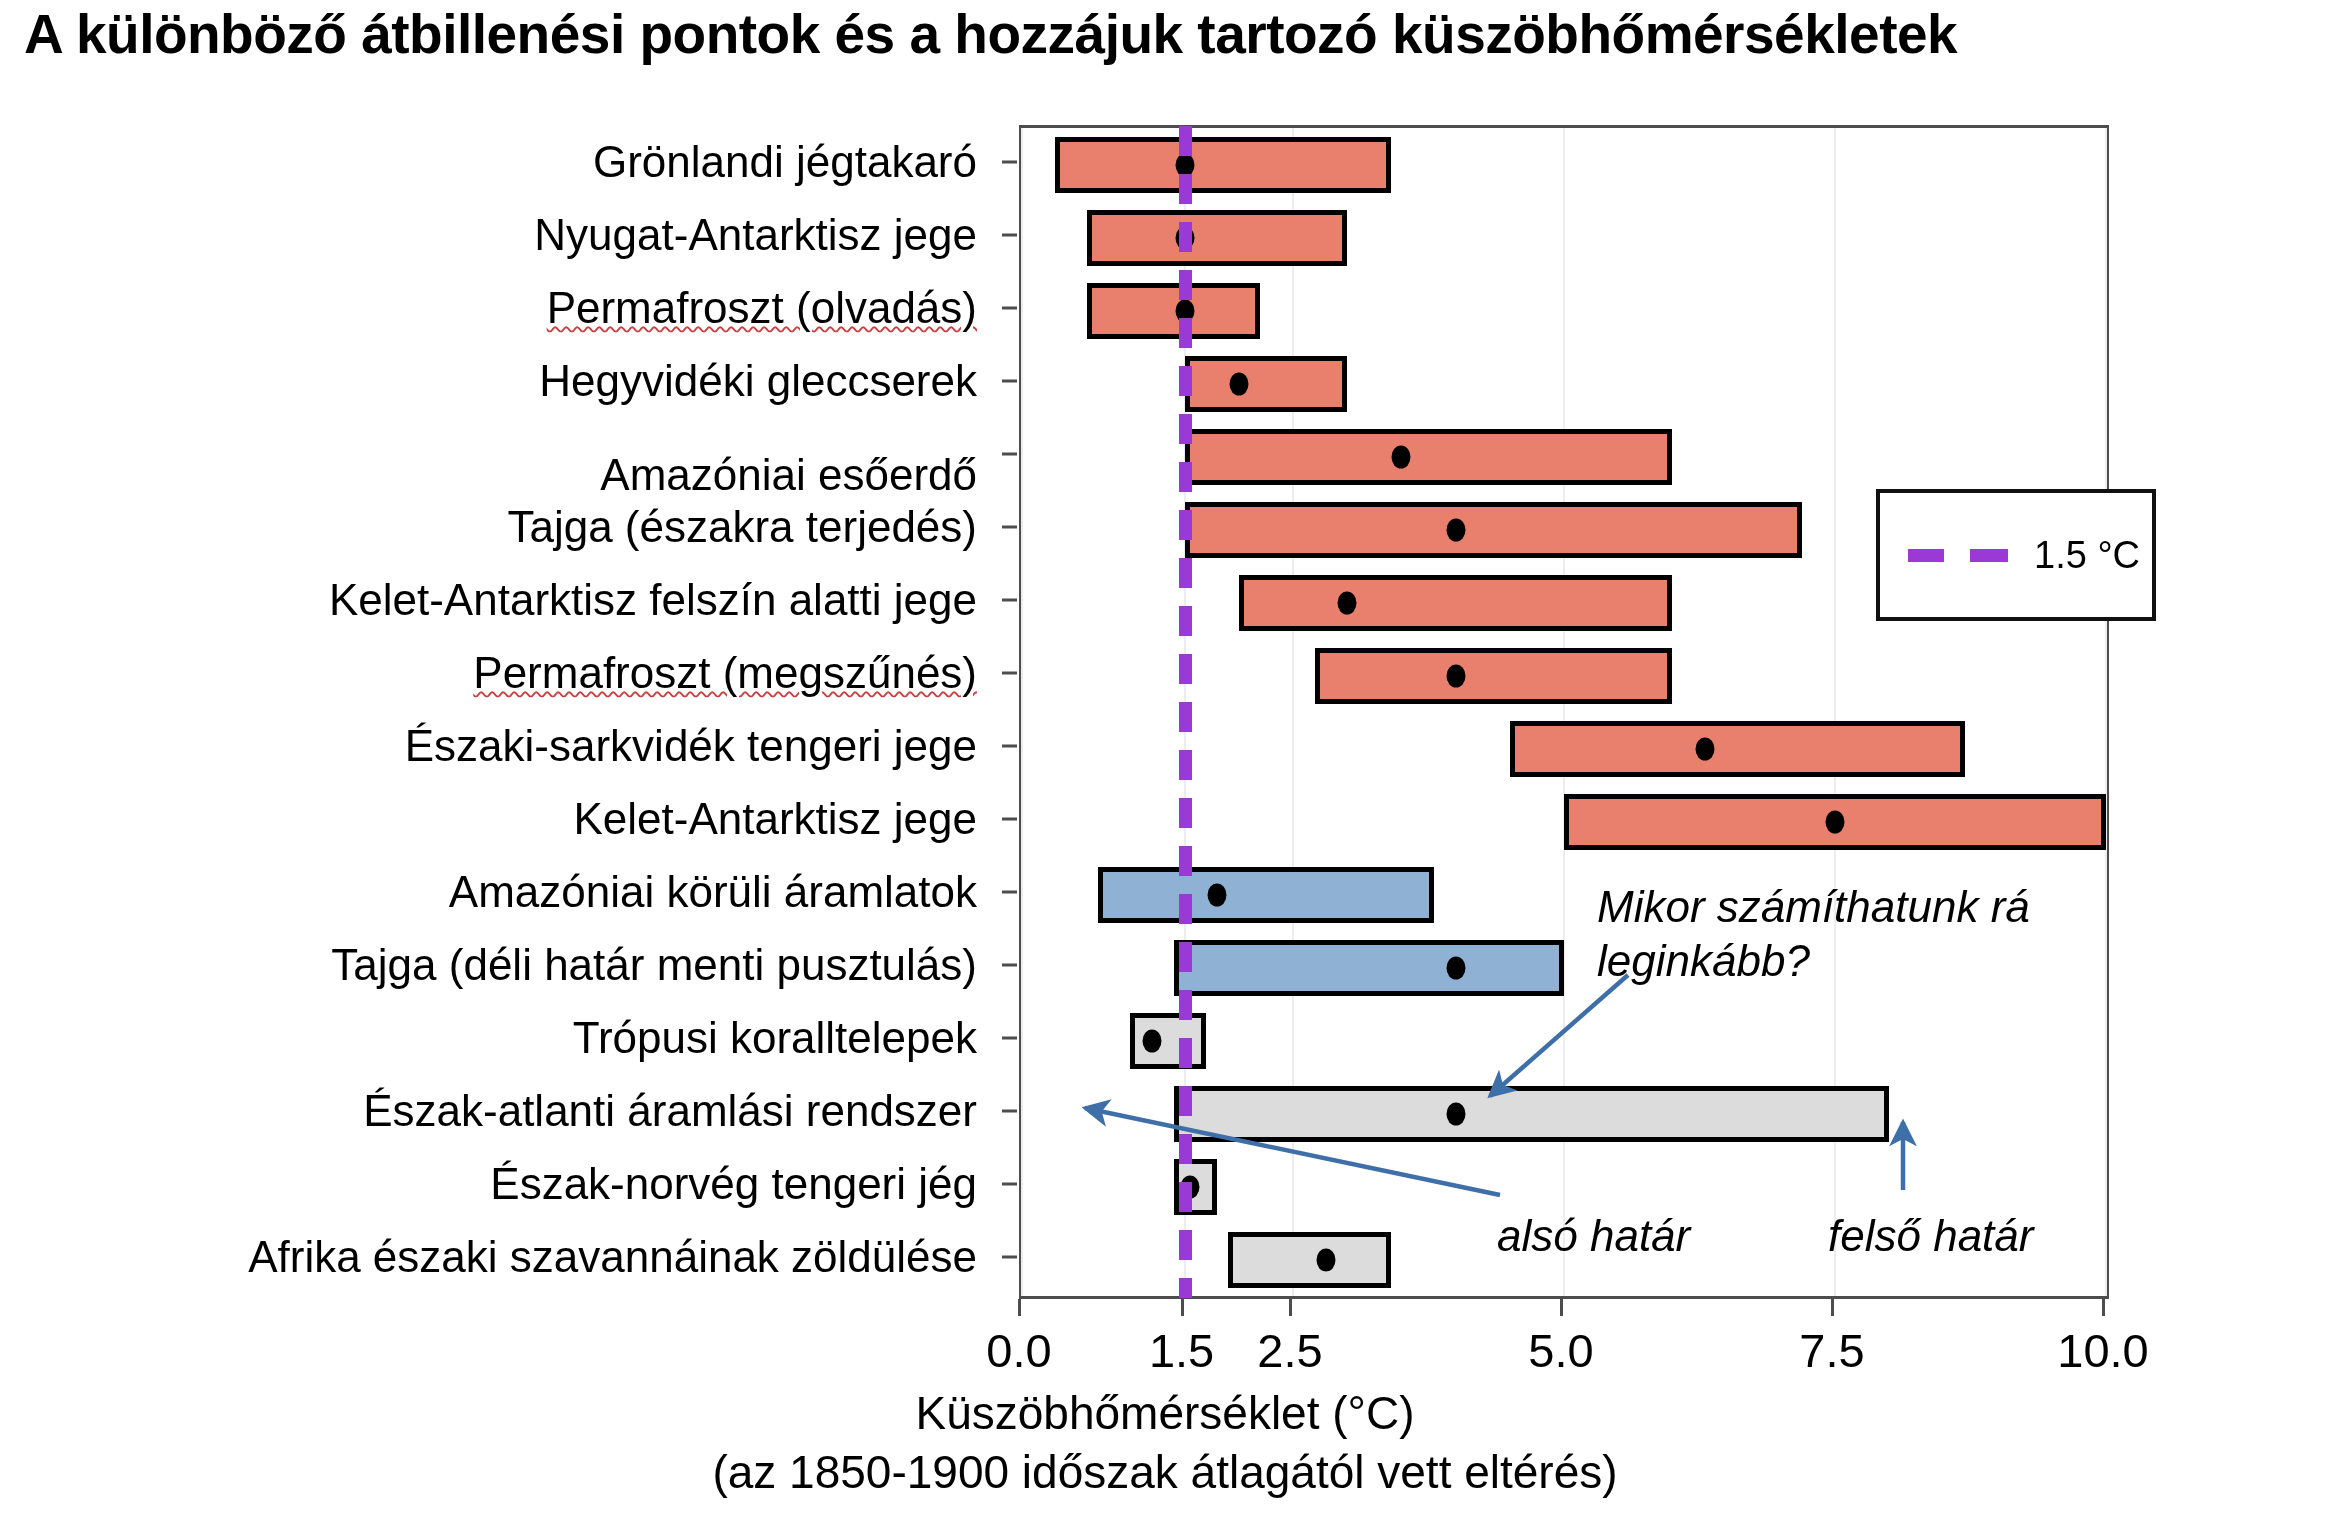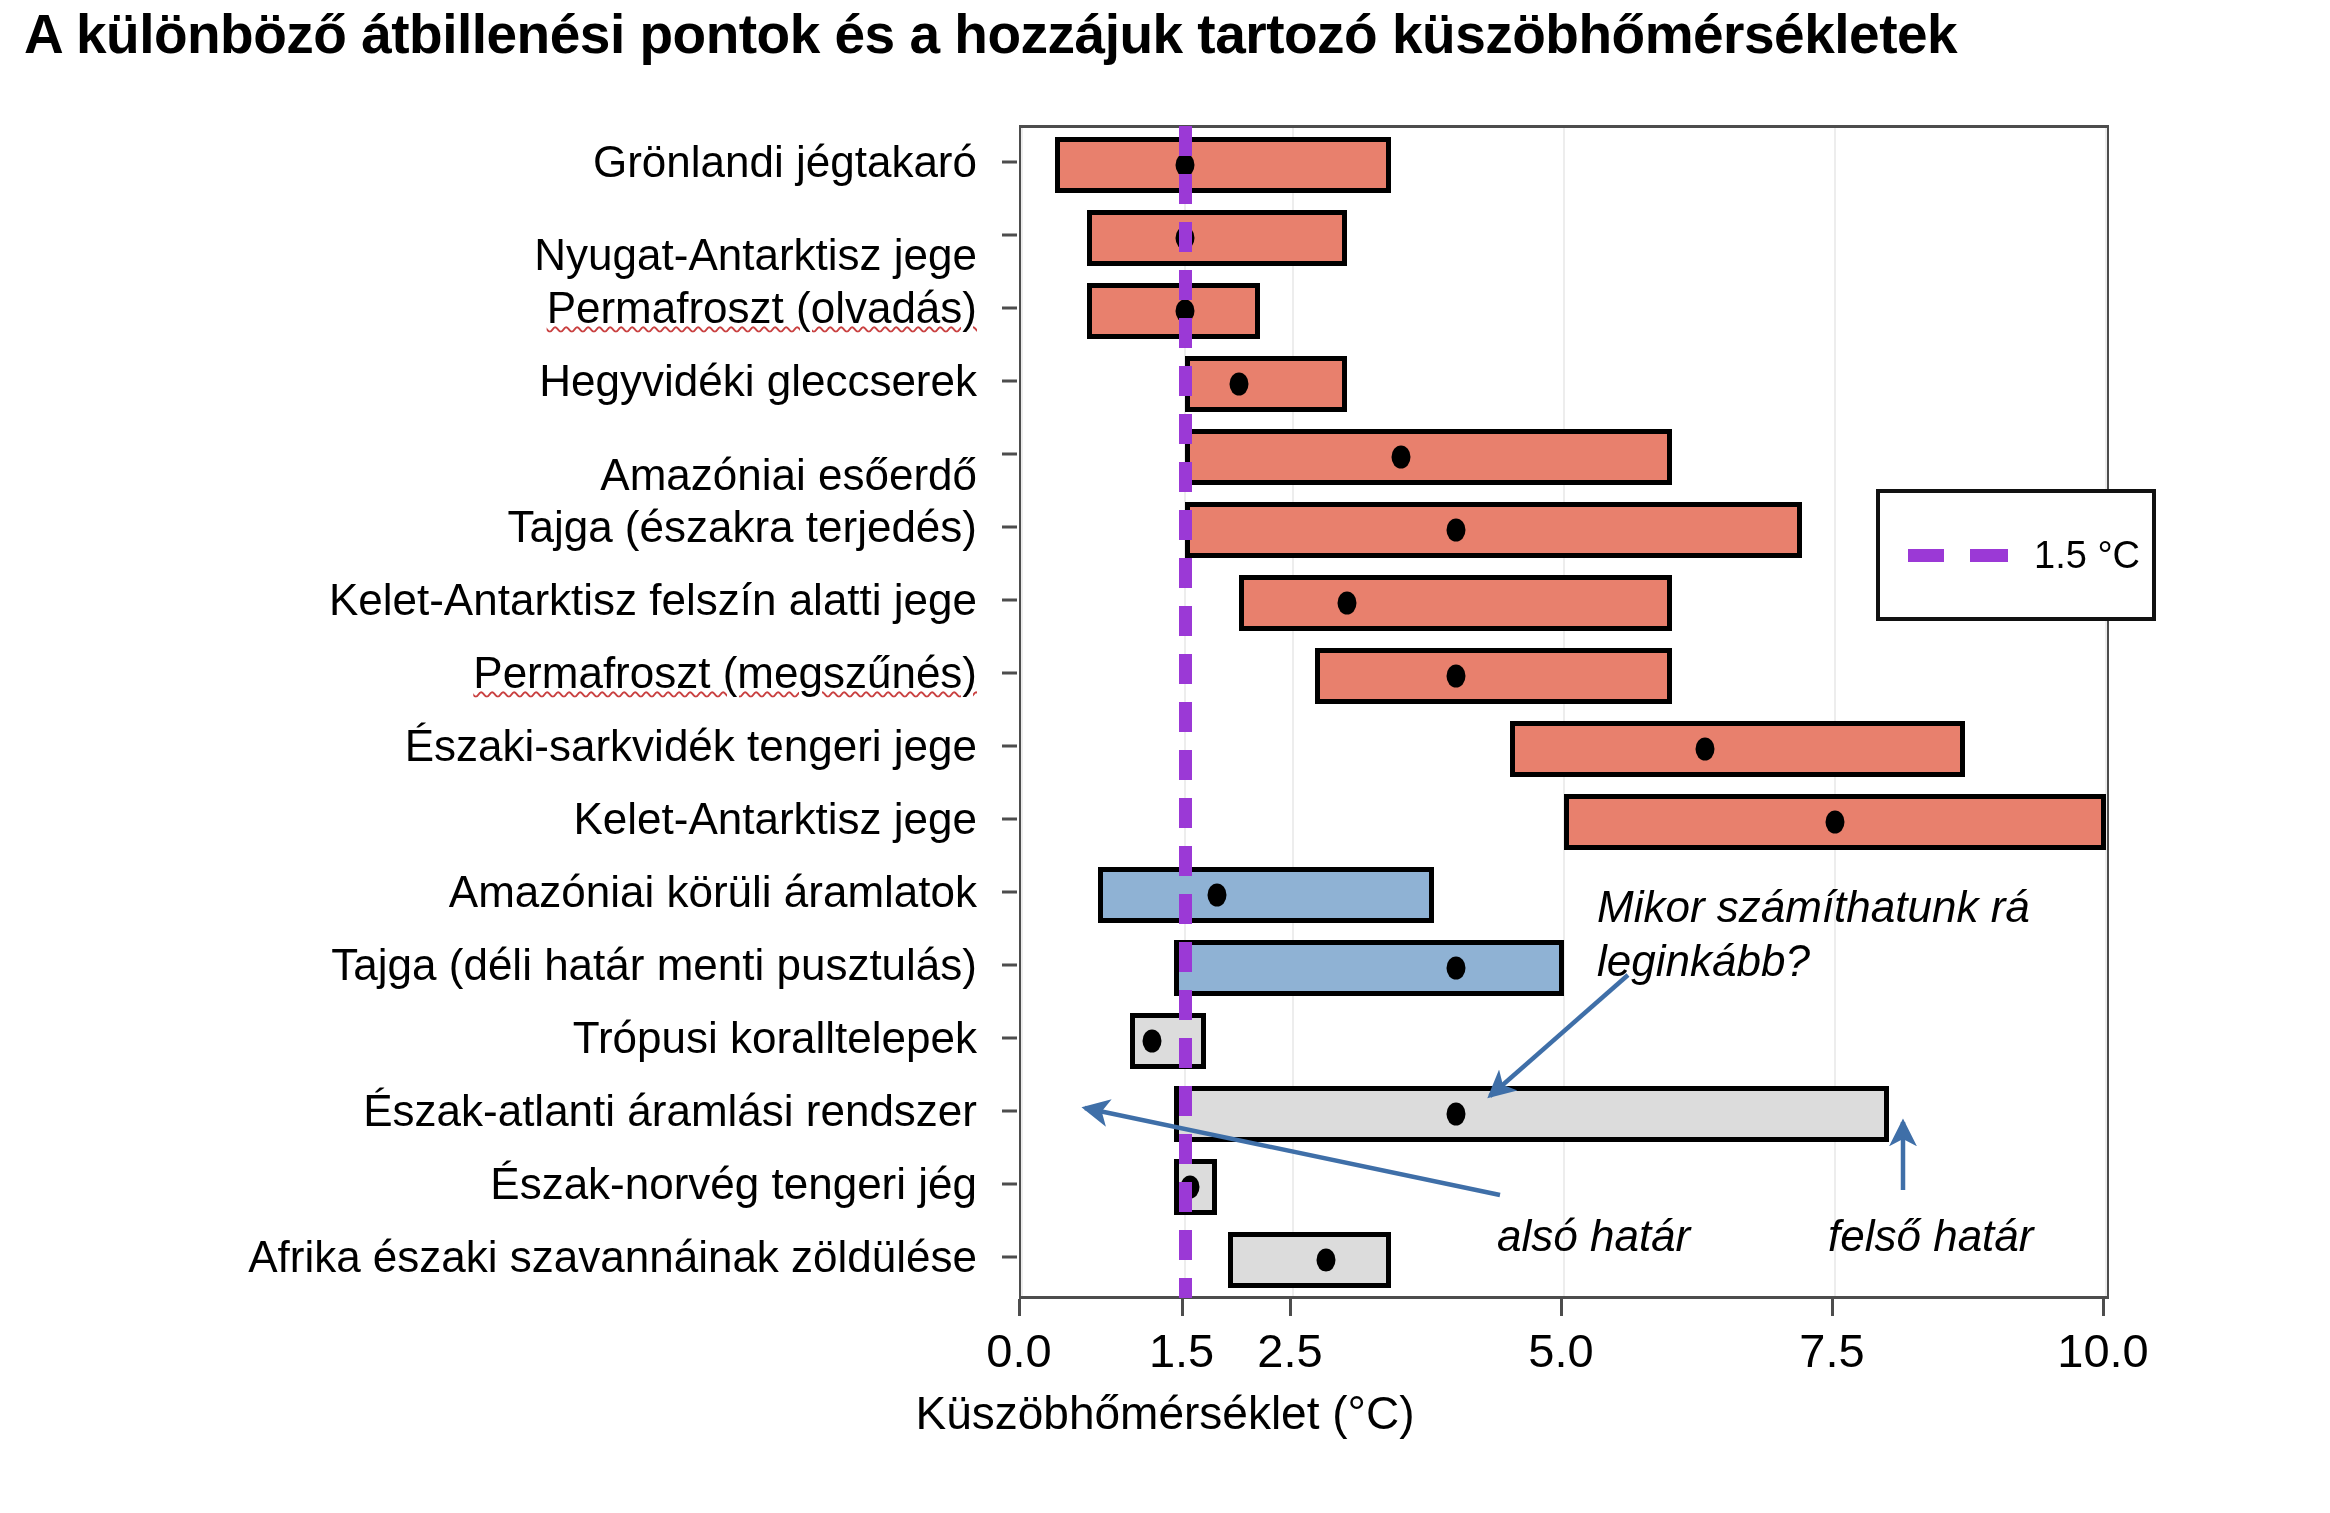--- a/index.html
+++ b/index.html
@@ -278,7 +278,7 @@
   <div id="ylabels-layer">
       <div class="ylab" style="top: 161.5px;">Grönlandi jégtakaró</div>
       <div class="ytick-mark" style="left: 1002px; top: 161.5px;"></div>
-      <div class="ylab" style="top: 234.5px; margin-top: 20px;">Nyugat-Antarktisz jege</div>
+      <div class="ylab" style="top: 234.5px;">Nyugat-Antarktisz jege</div>
       <div class="ytick-mark" style="left: 1002px; top: 234.5px;"></div>
       <div class="ylab spell" style="top: 307.5px;">Permafroszt (olvadás)</div>
       <div class="ytick-mark" style="left: 1002px; top: 307.5px;"></div>

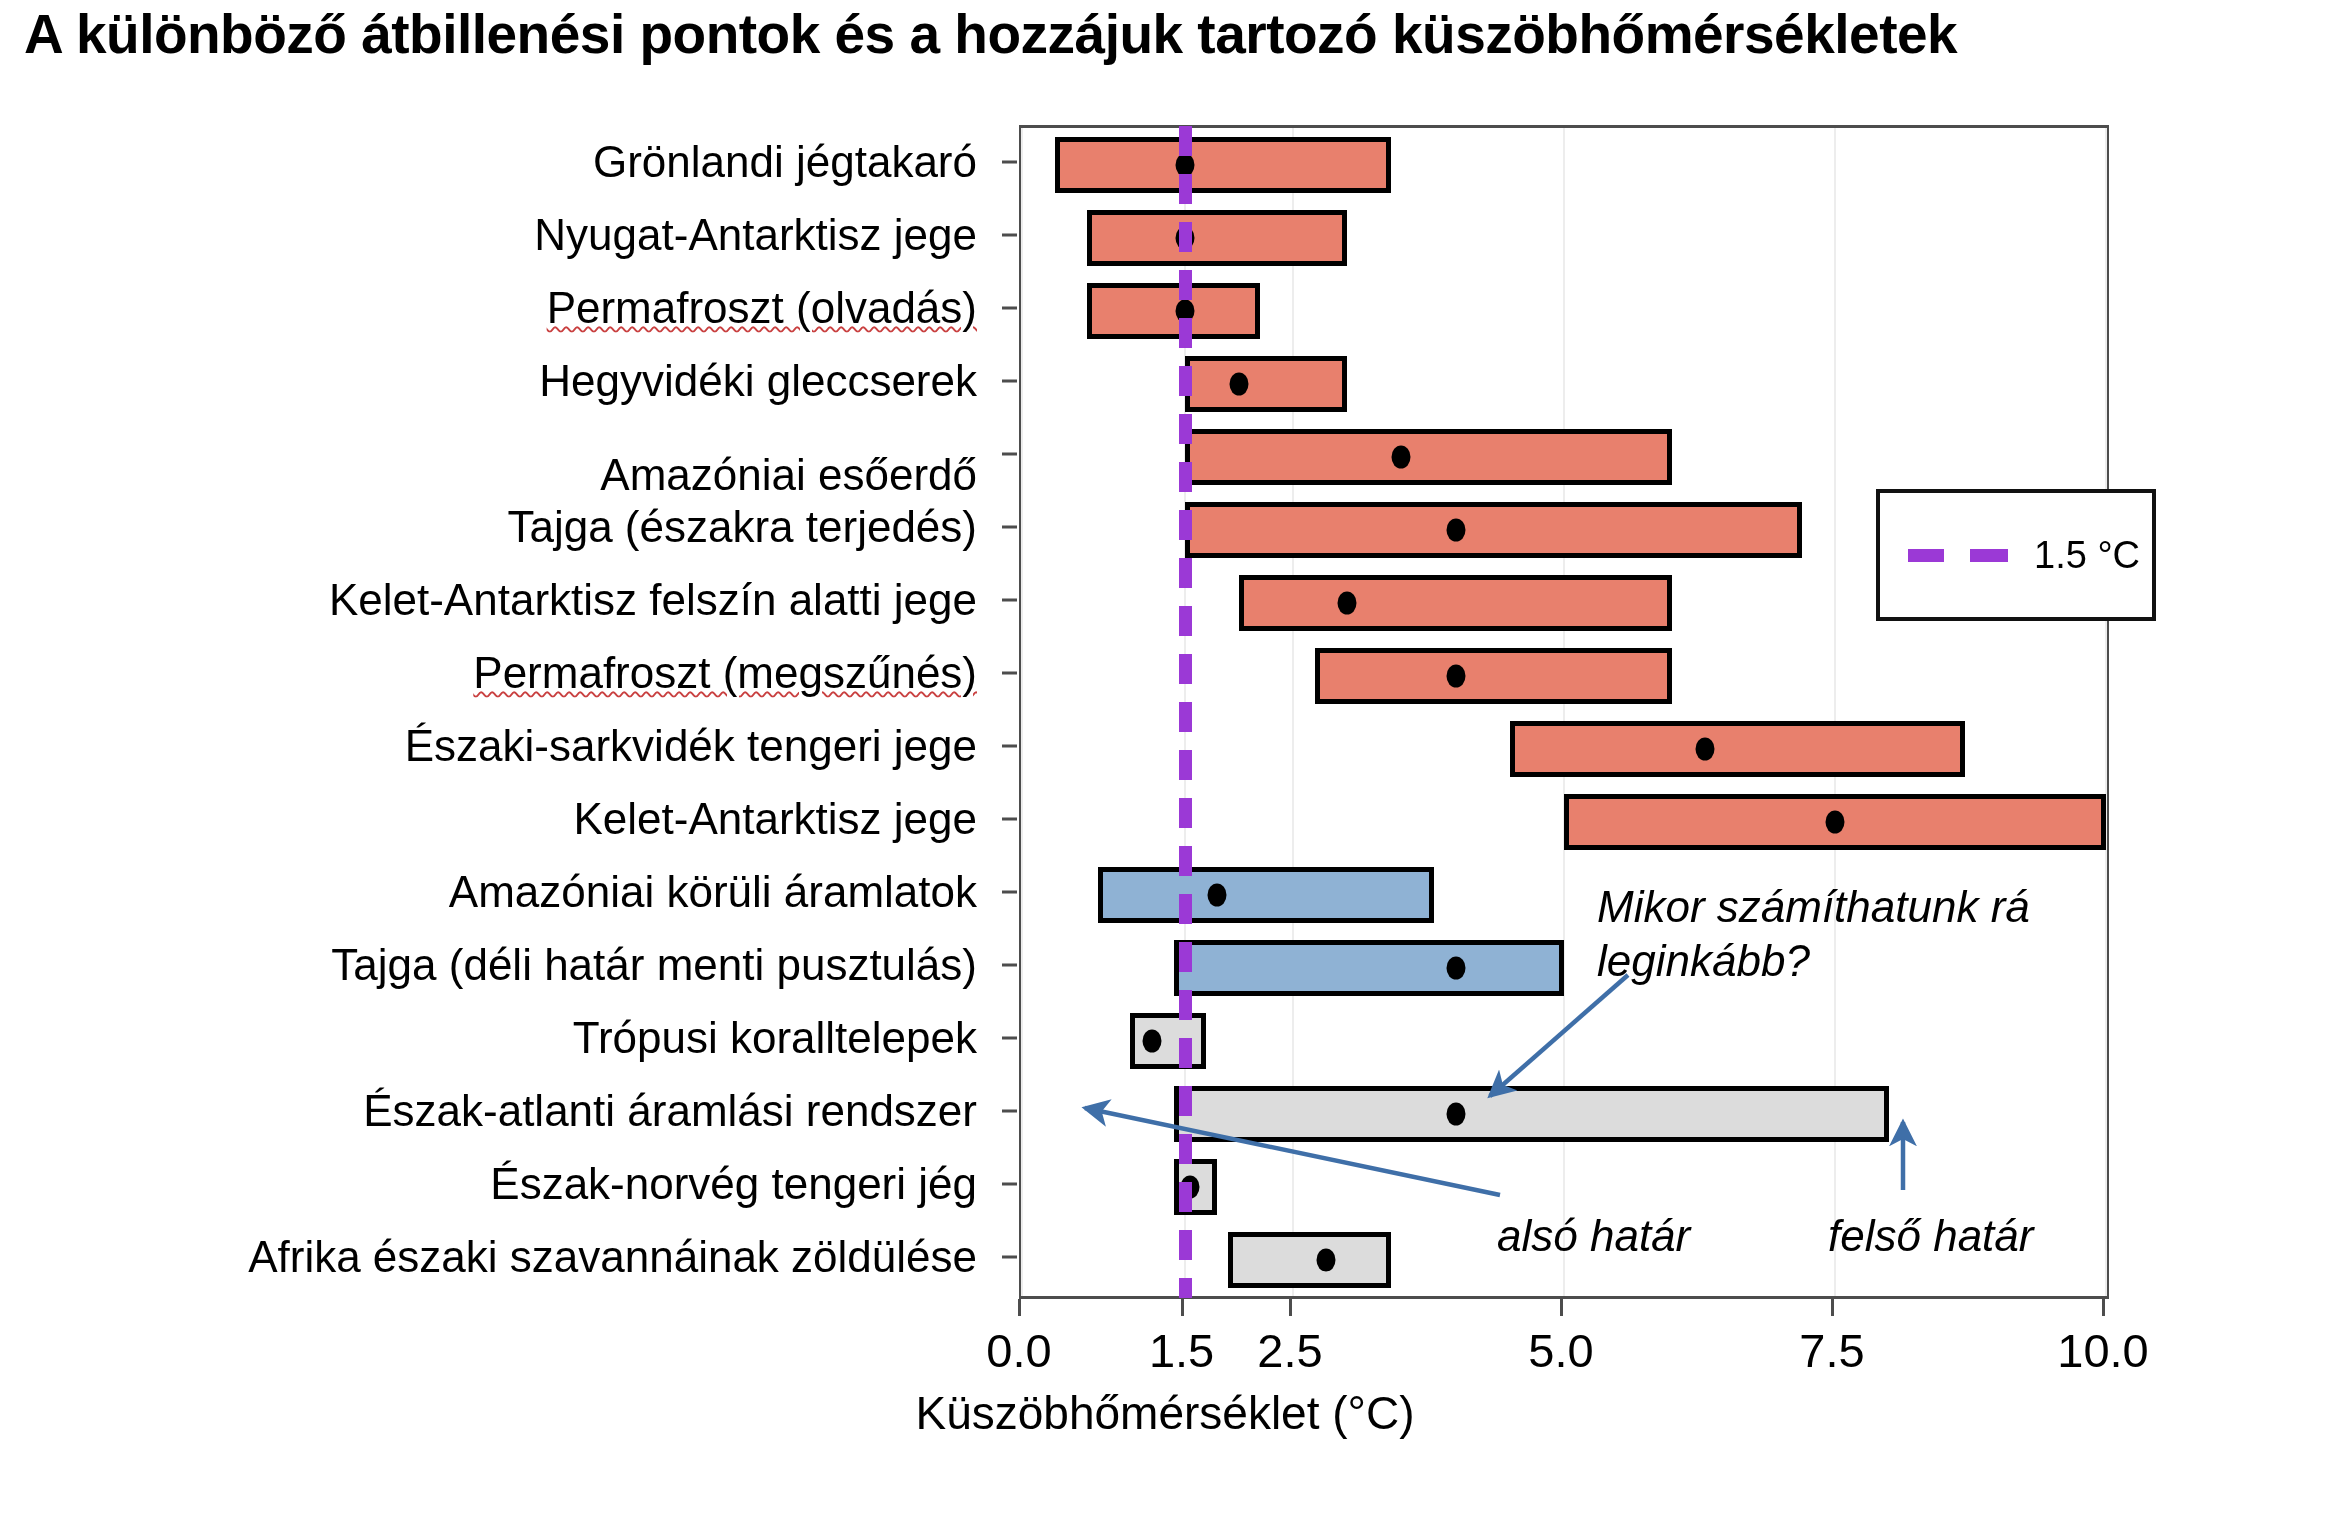--- a/index.html
+++ b/index.html
@@ -326,6 +326,7 @@
 
   <div id="xaxis-title" style="top:1384px;">
     <div>Küszöbhőmérséklet (°C)</div>
+    <div>(az 1850-1900 időszak átlagától vett eltérés)</div>
   </div>
 
 

